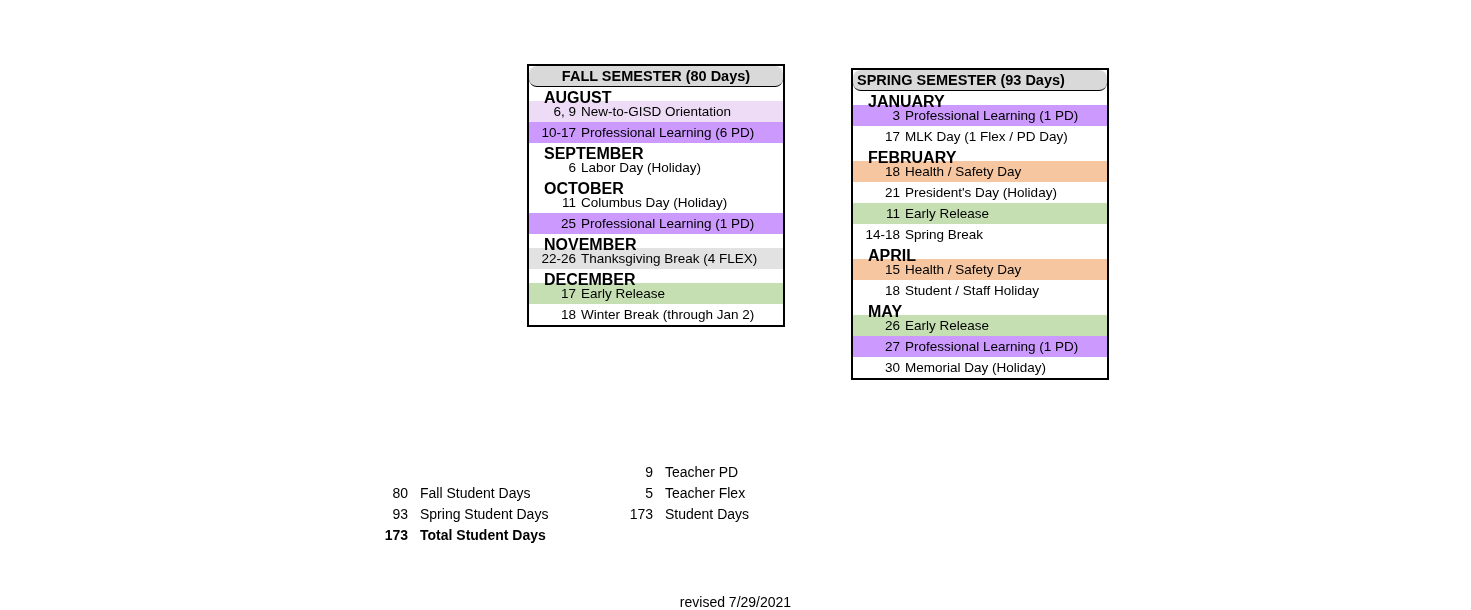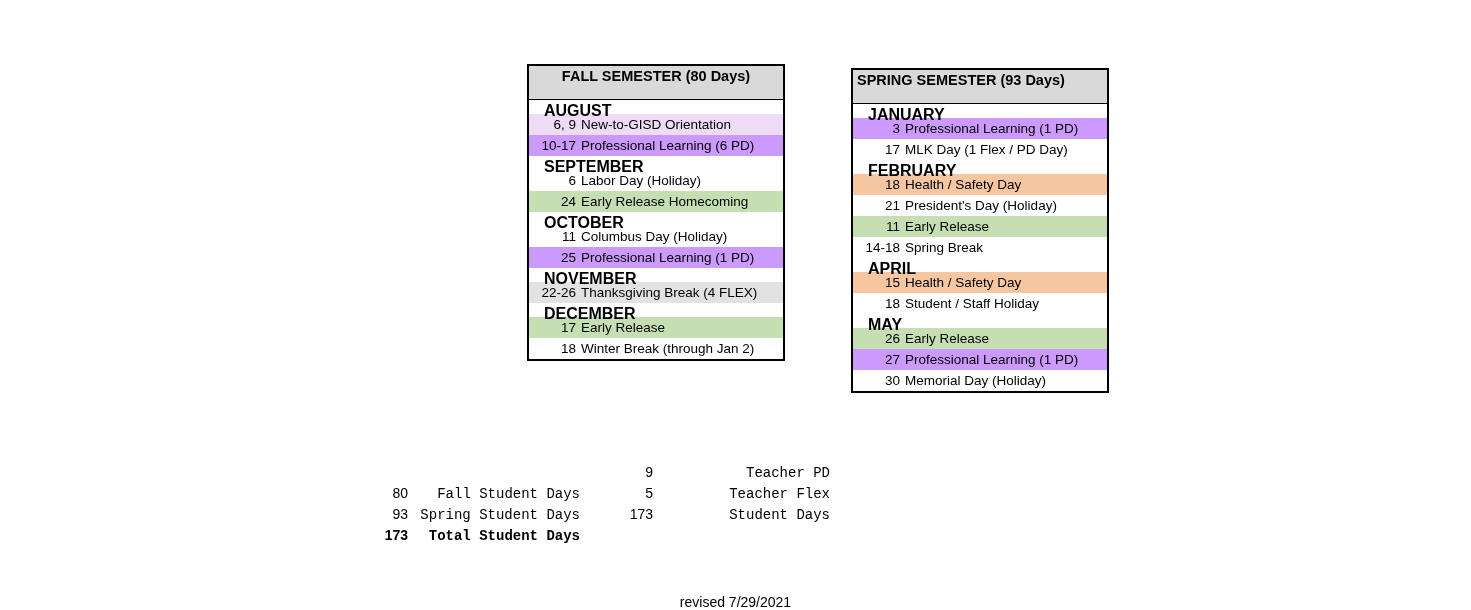--- a/index.html
+++ b/index.html
@@ -31,11 +31,12 @@
     font-weight: bold;
     font-size: 14.5px;
     line-height: 21px;
-    height: 34px;
+    height: 21px;
     padding: 0 4px;
     box-sizing: border-box;
     white-space: nowrap;
     border-bottom: 1px solid #000000;
+    border-radius: 8px;
   }
   .sem-header.center { text-align: center; }
   .sem-header.left   { text-align: left; }

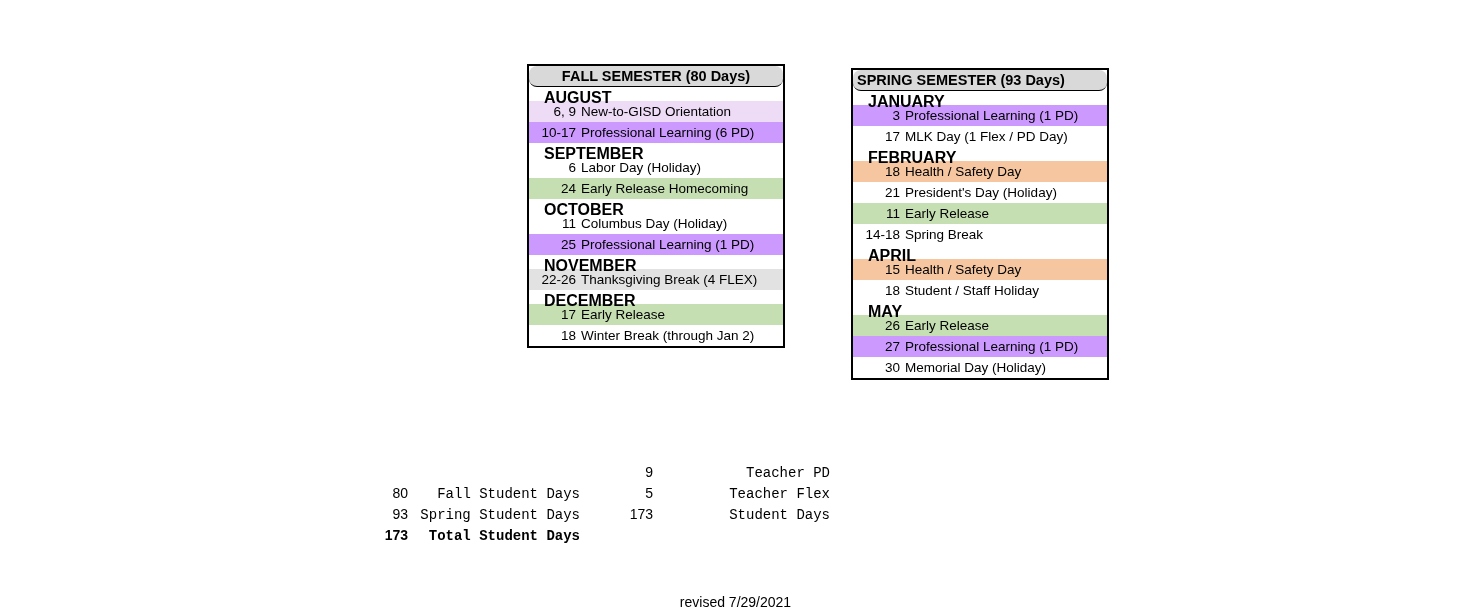--- a/index.html
+++ b/index.html
@@ -149,10 +149,6 @@
         <span class="evt-date">6</span>
         <span class="evt-label">Labor Day (Holiday)</span>
       </div>
-      <div class="evt-row hl-green">
-        <span class="evt-date">24</span>
-        <span class="evt-label">Early Release Homecoming</span>
-      </div>
       <div class="month-row hl-none">OCTOBER</div>
       <div class="evt-row hl-none">
         <span class="evt-date">11</span>

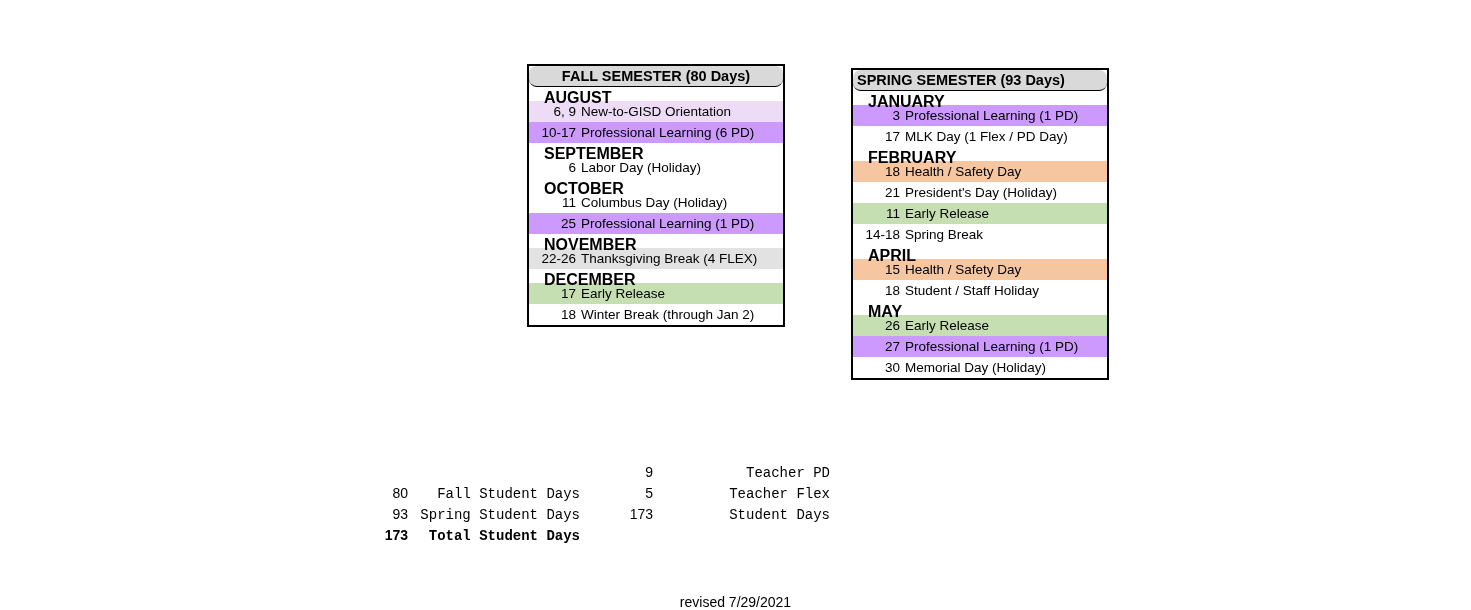--- a/index.html
+++ b/index.html
@@ -113,7 +113,7 @@
     padding-right: 12px;
     box-sizing: border-box;
   }
-  .sum-lbl { flex: 1 1 auto; text-align: right; font-family: Liberation Mono, monospace; }
+  .sum-lbl { flex: 1 1 auto; text-align: left; }
   .sum-row.bold .sum-num,
   .sum-row.bold .sum-lbl { font-weight: bold; }
   .sum-spacer { height: 21px; }

